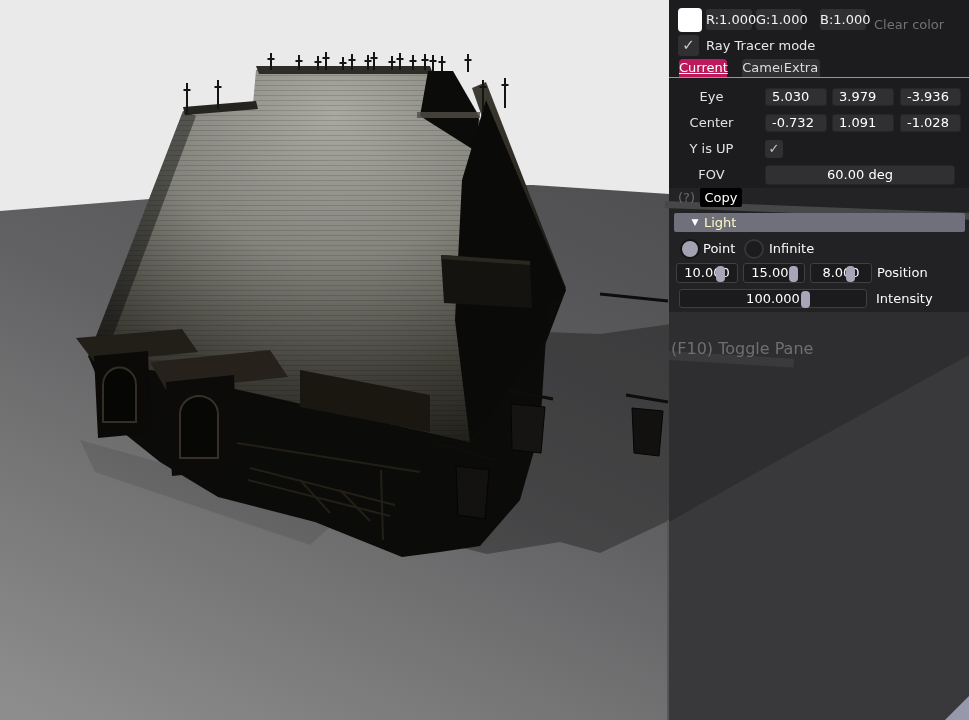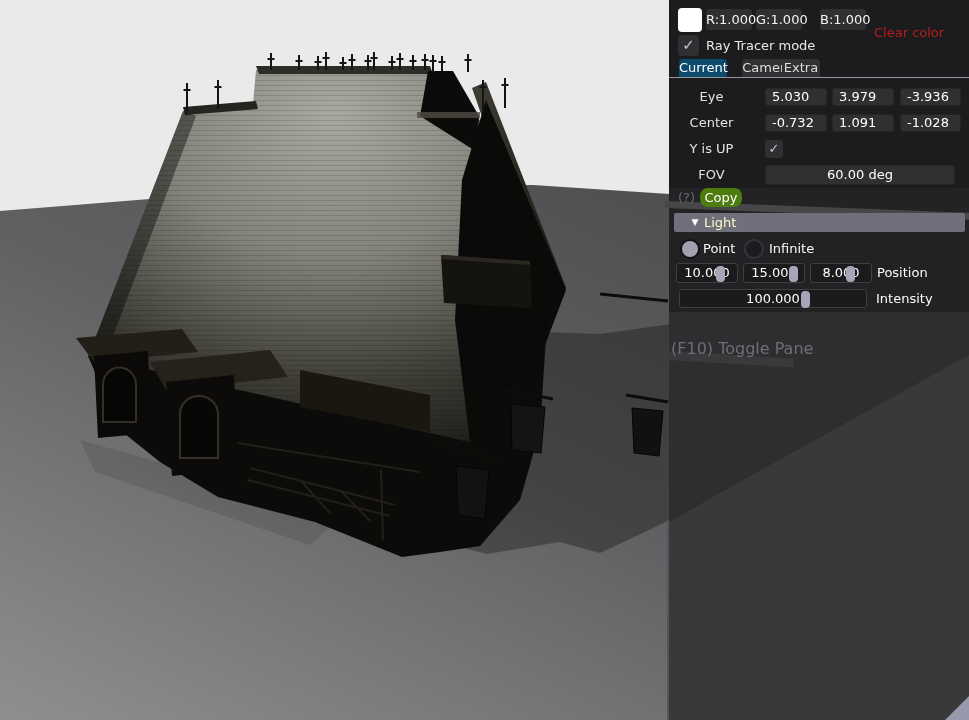--- a/index.html
+++ b/index.html
@@ -26,7 +26,7 @@
   .btn-r{left:37px;top:9px;width:46px;height:21px;line-height:21px;}
   .btn-g{left:87px;top:9px;width:46px;height:21px;line-height:21px;}
   .btn-b{left:151px;top:9px;width:46px;height:21px;line-height:21px;}
-  .clear-lbl{left:205px;top:22px;height:21px;line-height:21px;color:#b91c1c;}
+  .clear-lbl{left:205px;top:14px;height:21px;line-height:21px;color:#737373;}
 
   .cbox{width:21px;height:21px;background:#303033;border-radius:3px;color:#c8c8d4;
         text-align:center;line-height:20px;font-size:15px;font-weight:bold;}

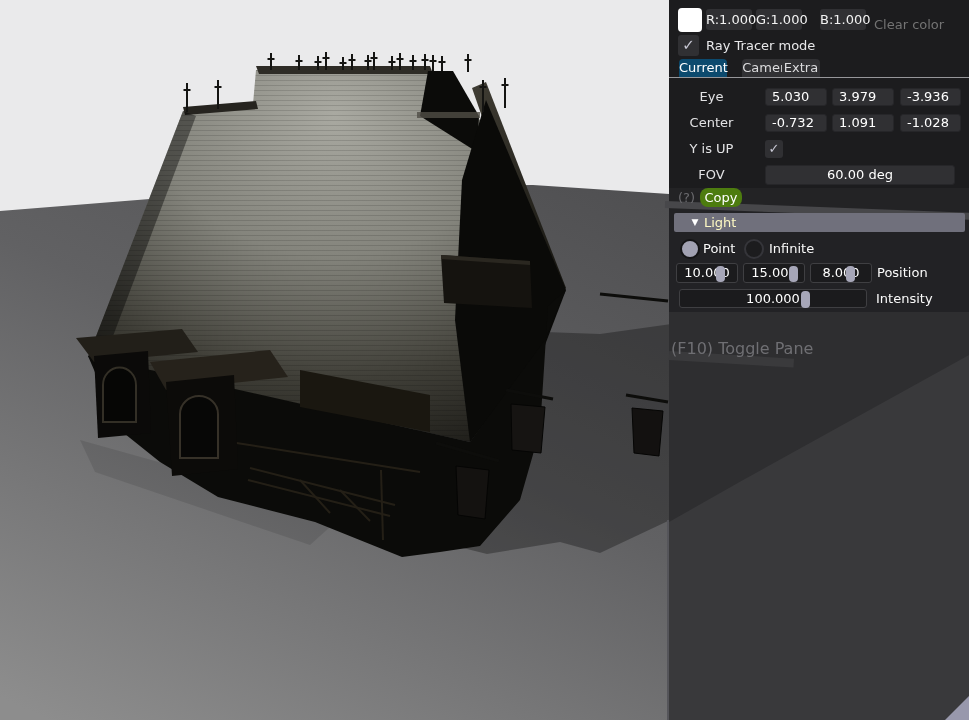--- a/index.html
+++ b/index.html
@@ -35,7 +35,7 @@
 
   .tab{top:59px;height:18px;line-height:18px;text-align:center;background:#313134;
        border-radius:4px 4px 0 0;color:#dcdcde;}
-  .tab.active{background:#0c4a6e;color:#fff;}
+  .tab.active{background:#be185d;color:#fff;text-decoration:underline;}
   .tab-current{left:10px;width:48px;}
   .tab-cameras{left:73px;width:58px;text-align:right;}
   .tab-extra{left:113px;width:38px;}

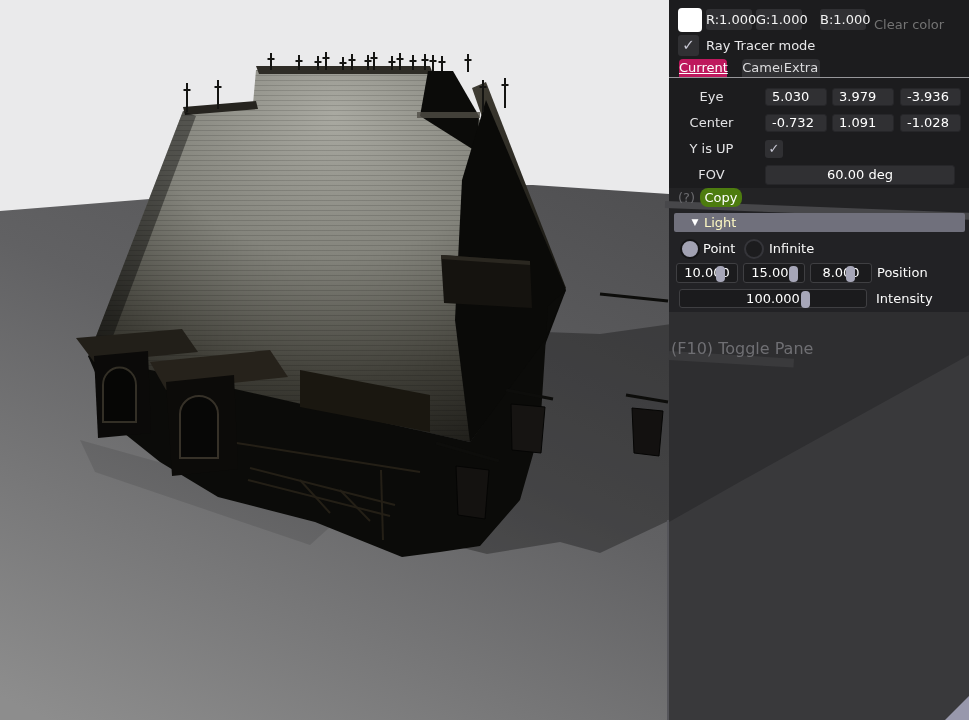--- a/index.html
+++ b/index.html
@@ -51,8 +51,8 @@
   .fov-field{left:96px;top:165px;width:188px;height:18px;line-height:18px;text-align:center;padding-left:0;}
 
   .help{left:9px;top:189px;height:18px;line-height:18px;color:#6a6a6e;}
-  .copy-btn{left:31px;top:188px;width:42px;height:19px;line-height:19px;background:#4d7c0f;
-            border-radius:8px;color:#fff;text-align:center;}
+  .copy-btn{left:31px;top:188px;width:42px;height:19px;line-height:19px;background:#000000;
+            border-radius:2px;color:#fff;text-align:center;}
 
   .lt-header{left:5px;top:213px;width:291px;height:19px;background:#70707c;border-radius:2px;color:#fff;}
   .lt-tri{left:11px;top:0;width:20px;height:19px;line-height:19px;text-align:center;font-size:9px;color:#fff;}

